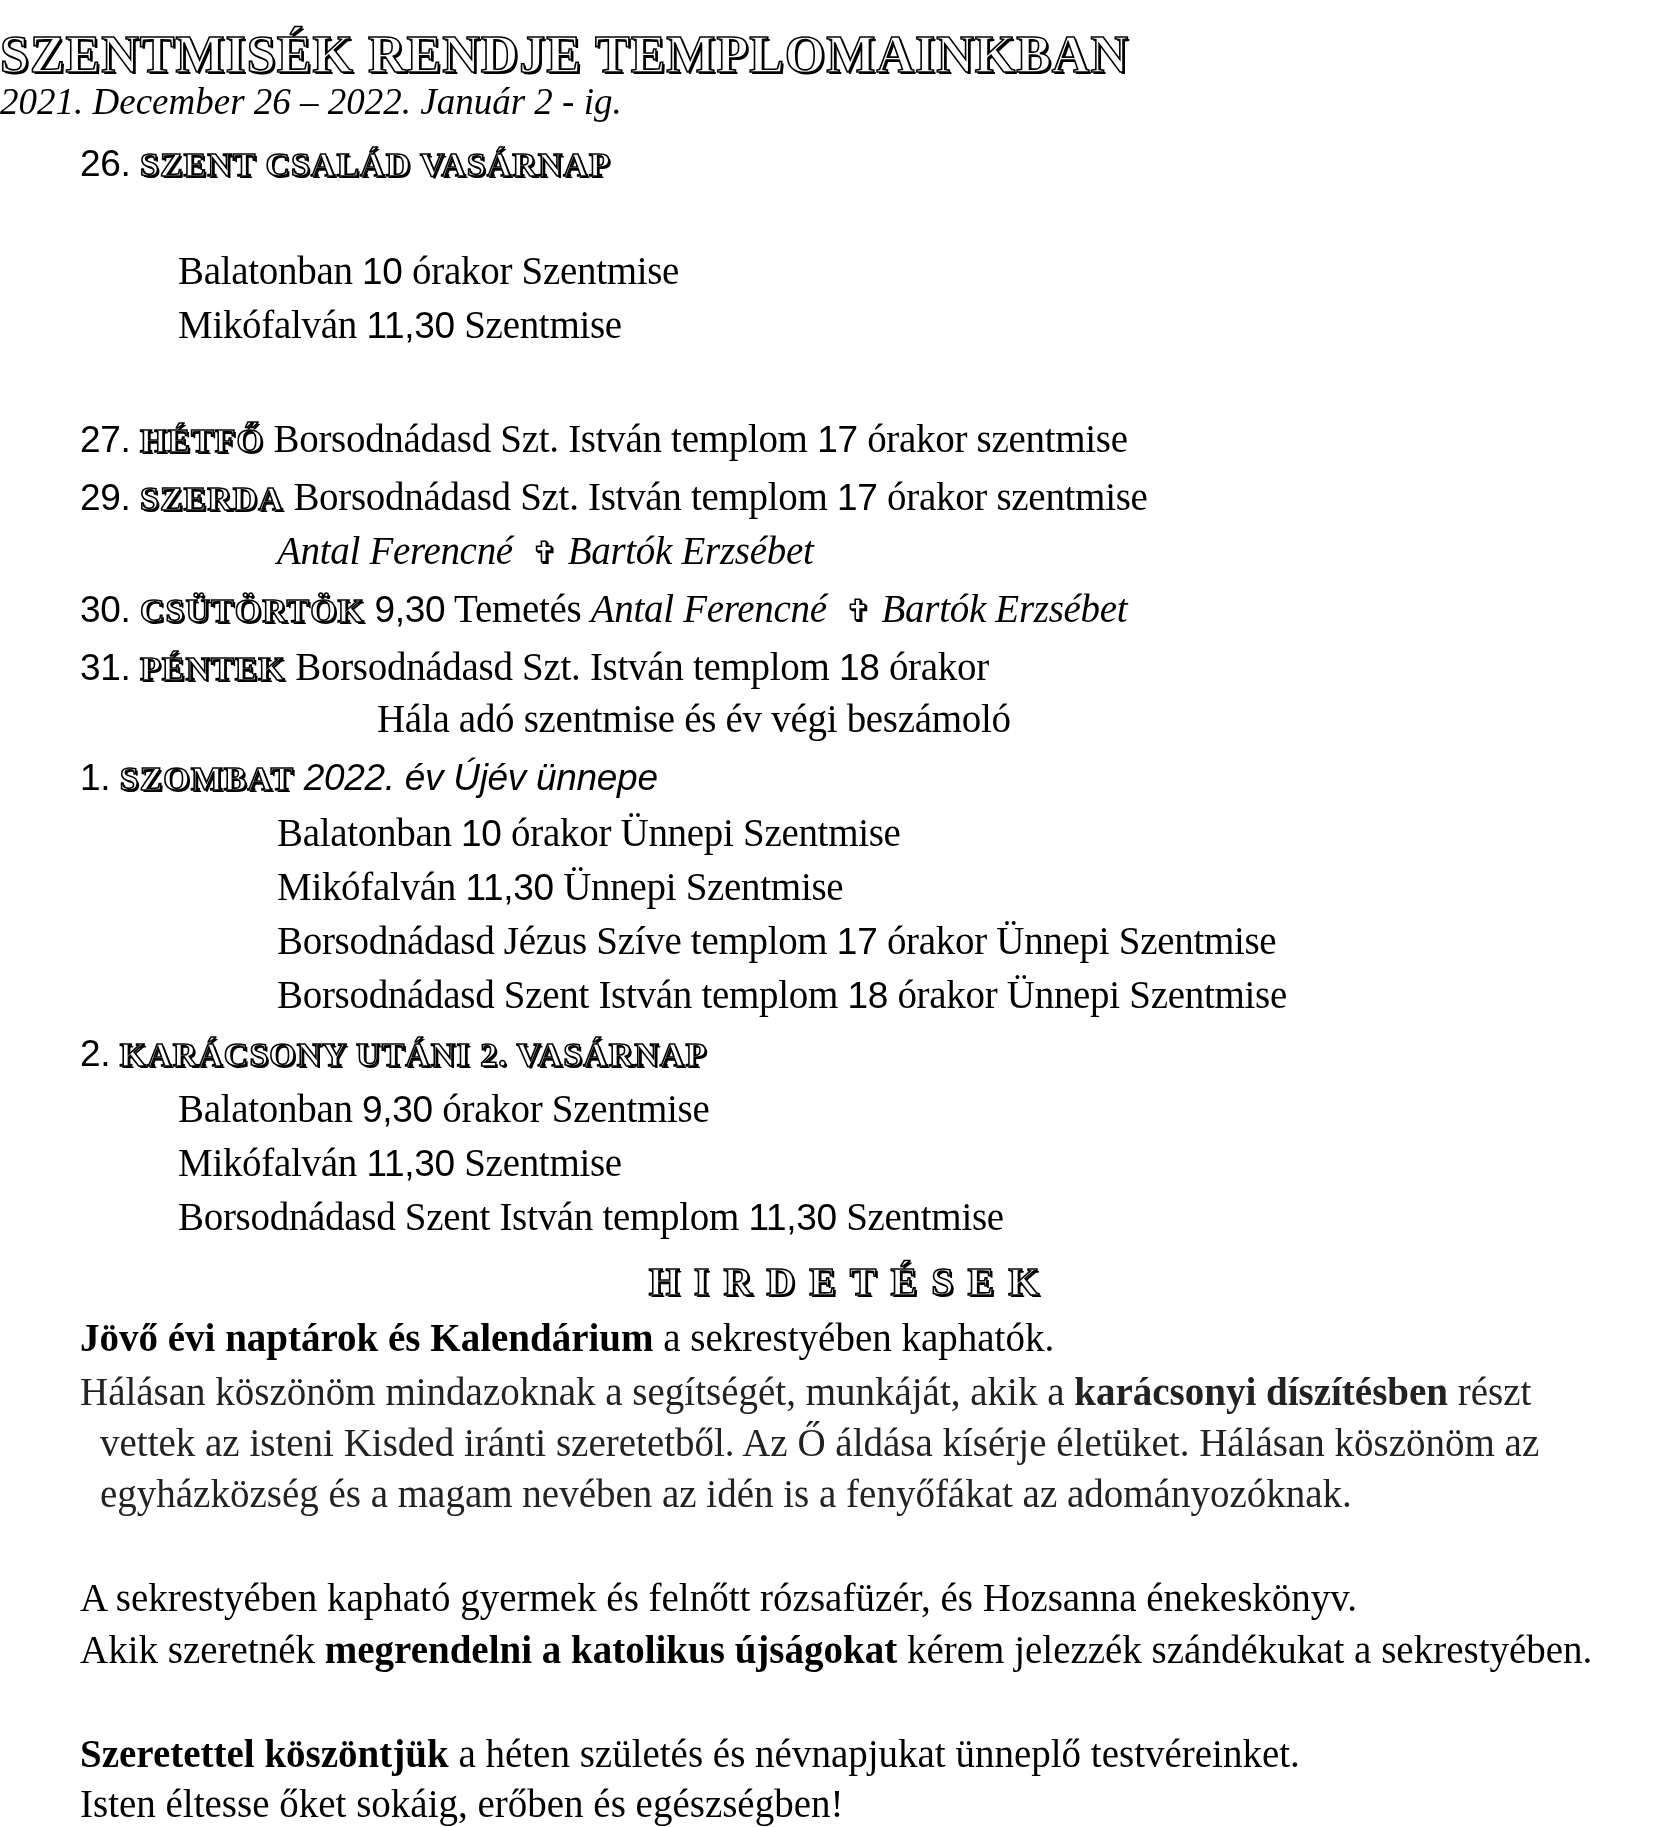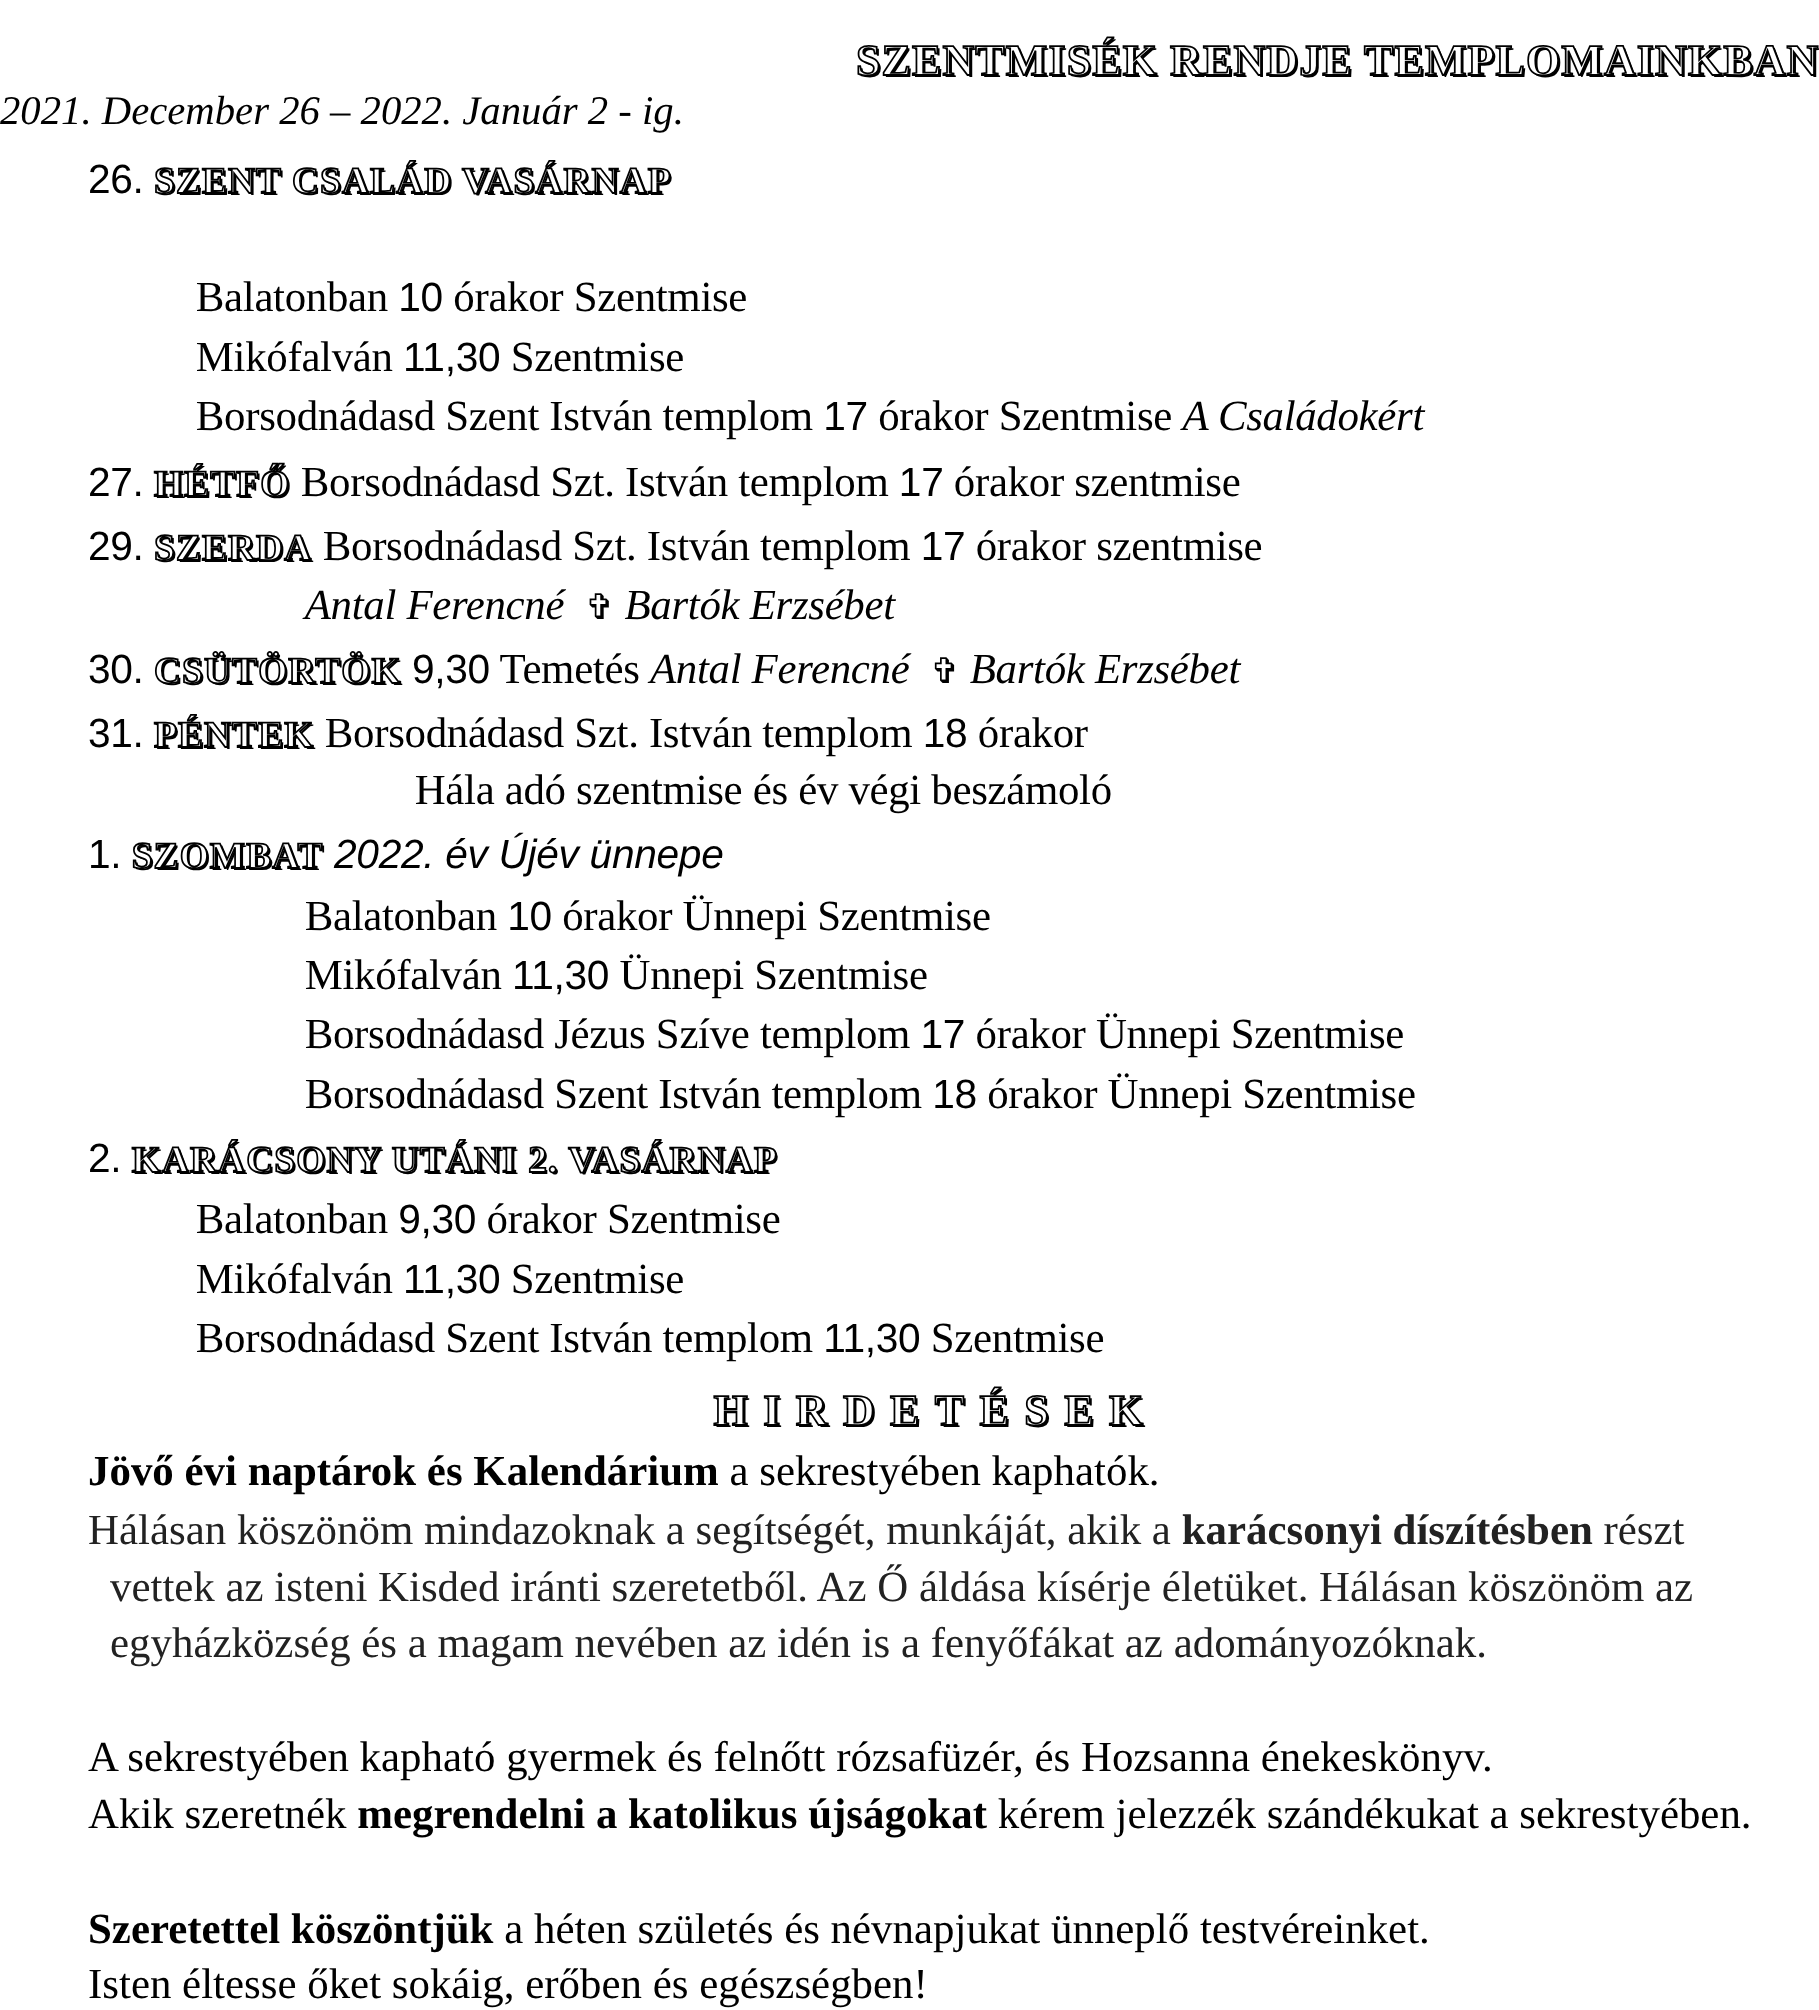--- a/index.html
+++ b/index.html
@@ -17,7 +17,7 @@
   .italic { font-style: italic; }
   .bold { font-weight: bold; }
   .gray { color: #222; }
-  .title { position: absolute; left: 0; width: 1654px; text-align: right; top: 32px; font-size: 40px; line-height: 46px; }
+  .title { position: absolute; left: 0; width: 1654px; text-align: left; top: 32px; font-size: 52px; line-height: 46px; }
   .subtitle { position: absolute; left: 0; width: 1348px; text-align: left; top: 80px; font-family: "Liberation Serif", serif; font-style: italic; font-size: 37px; line-height: 44px; }
   .hird { position: absolute; left: 0; width: 1654px; text-align: center; top: 1258px; font-size: 40px; letter-spacing: 14px; padding-left: 48px; box-sizing: border-box; }
   .para { position: absolute; left: 80px; width: 1500px; font-family: "Liberation Serif", serif; font-size: 39px; line-height: 51px; }

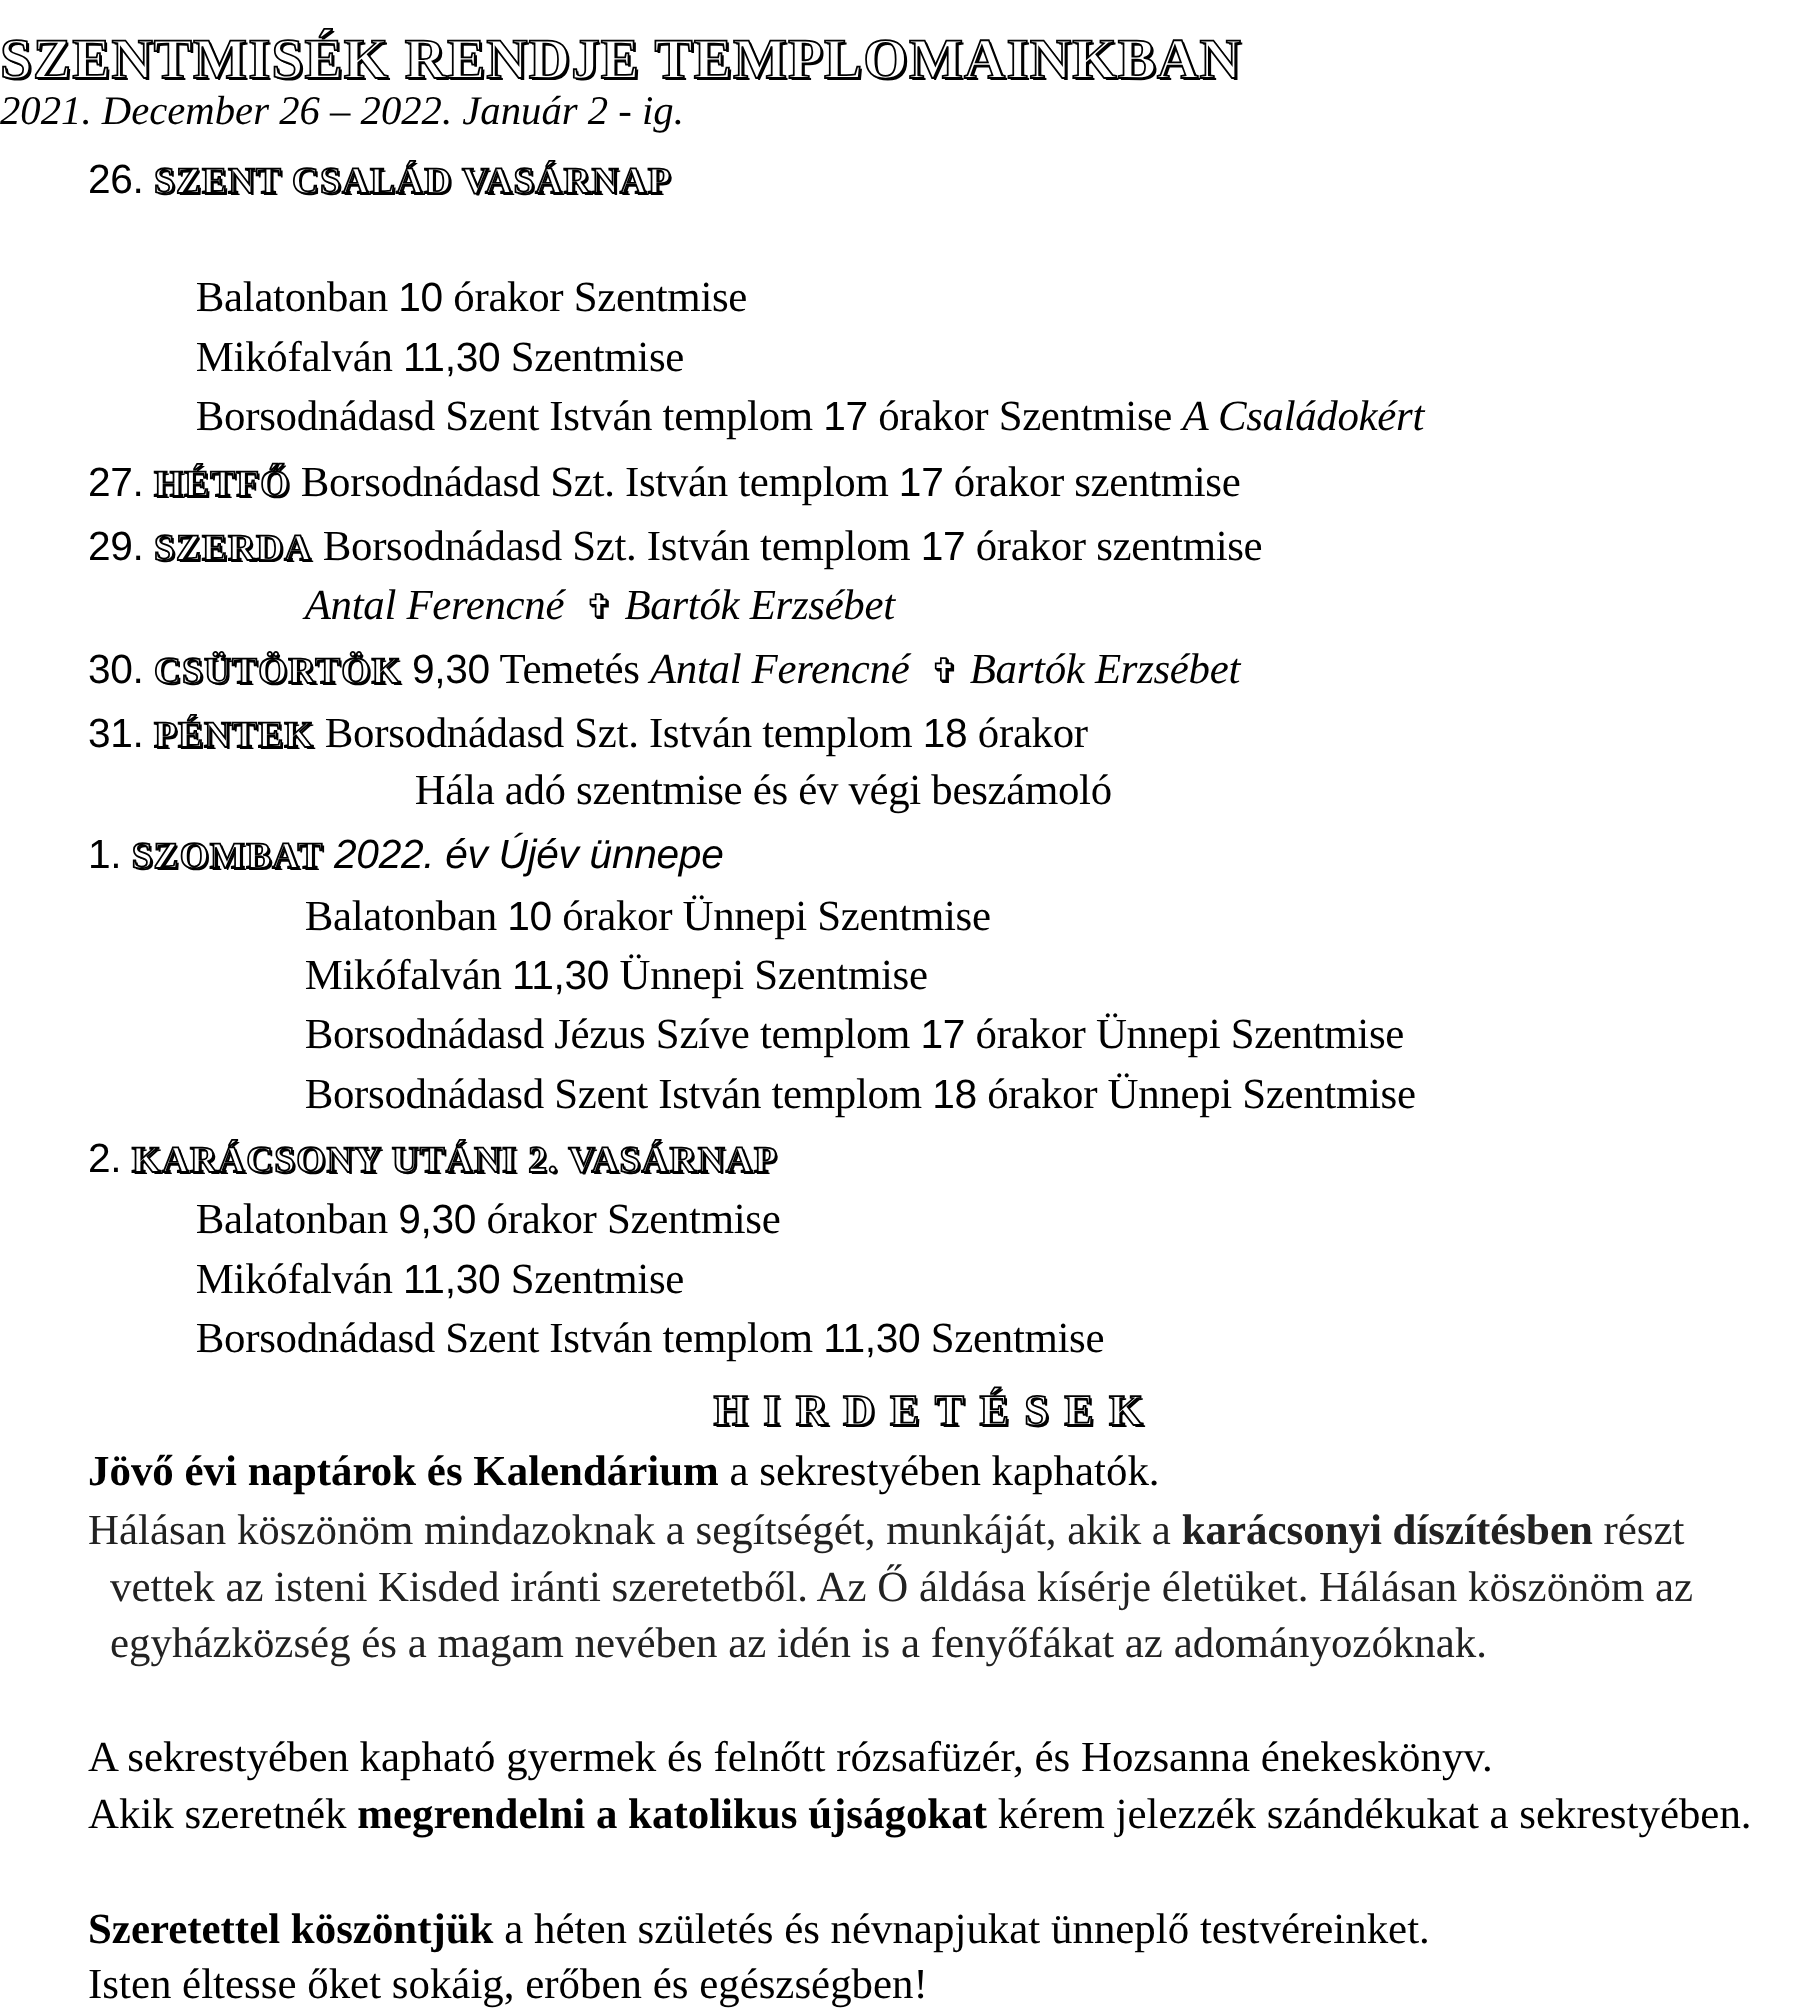--- a/index.html
+++ b/index.html
@@ -45,12 +45,6 @@
     <span>Mikófalván</span>
     <span class="num">11,30</span>
     <span>Szentmise</span>
-  </div>
-  <div class="line" style="left:178px; top:356px;">
-    <span>Borsodnádasd Szent István templom</span>
-    <span class="num">17</span>
-    <span>órakor Szentmise</span>
-    <span class="italic">A Családokért</span>
   </div>
 
   <div class="line" style="left:80px; top:416px;">

